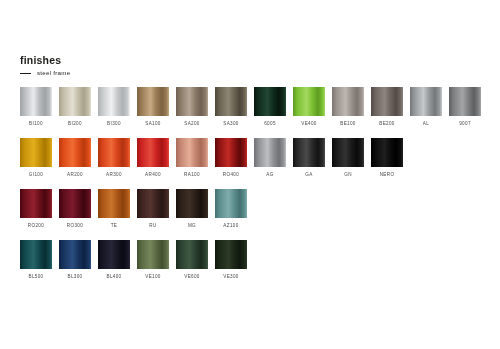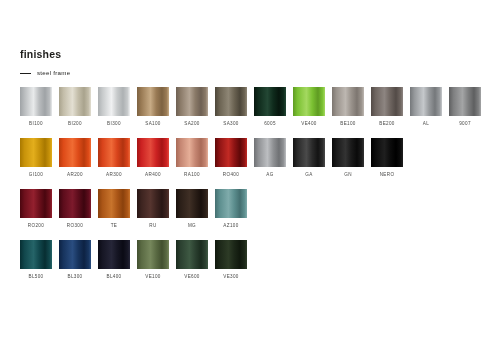--- a/index.html
+++ b/index.html
@@ -23,7 +23,7 @@
   .title {
     position: absolute;
     left: 20px;
-    top: 48px;
+    top: 54px;
     font-size: 10.5px;
     font-weight: bold;
     letter-spacing: 0.2px;

